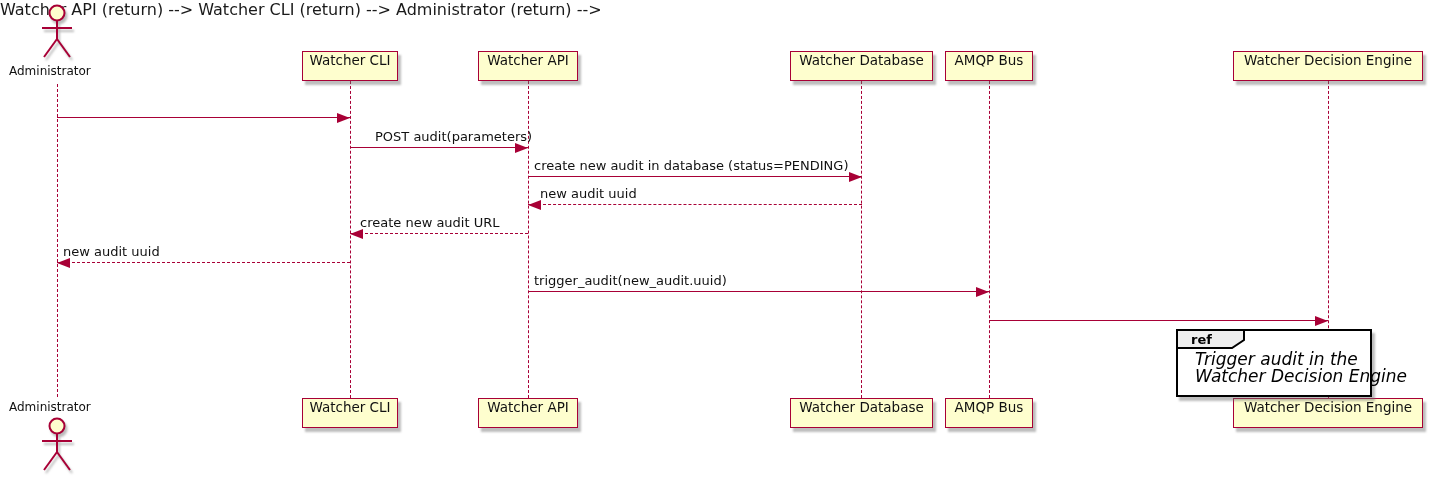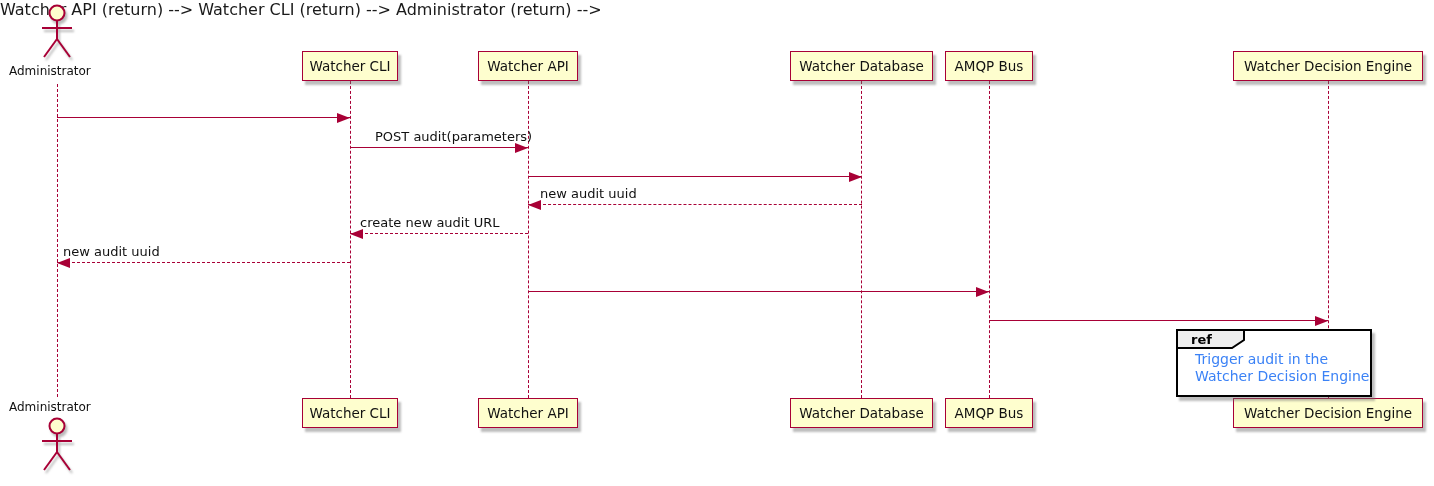--- a/index.html
+++ b/index.html
@@ -12,7 +12,7 @@
   }
   .pbox{
     position:absolute;height:30px;background:#FEFECE;border:1.8px solid #A80036;
-    box-sizing:border-box;display:flex;align-items:center;justify-content:center;
+    box-sizing:border-box;display:flex;align-items:flex-start;justify-content:center;
     font-size:13.5px;color:#111;z-index:3;
     box-shadow:3px 4px 2px rgba(110,110,110,.45);
   }

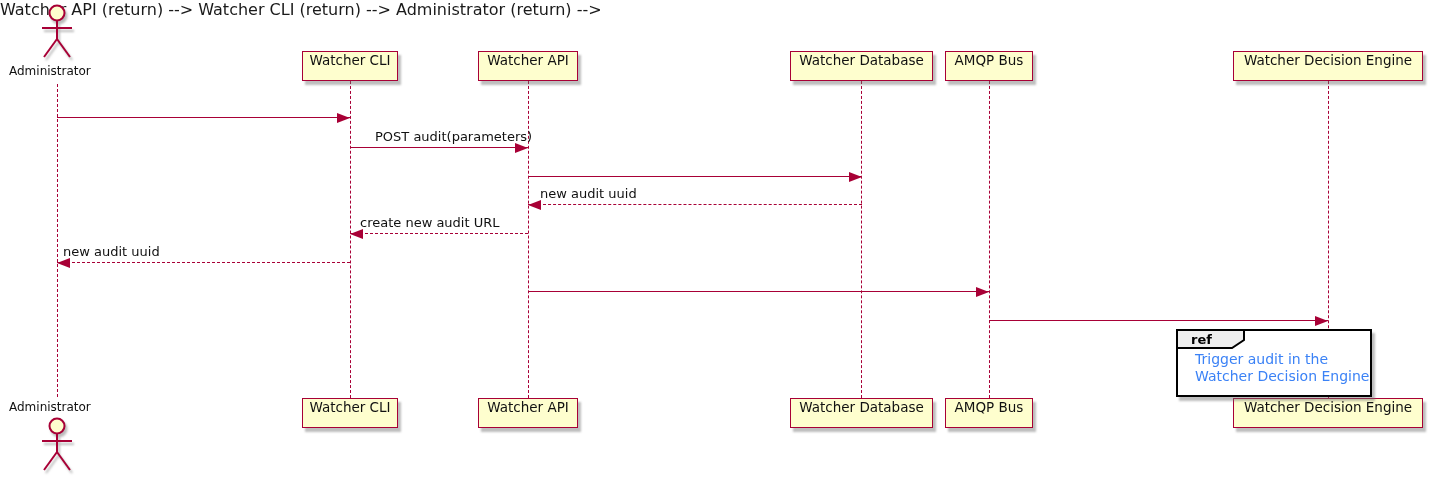--- a/index.html
+++ b/index.html
@@ -123,6 +123,7 @@
   <div class="arrowhead right" style="left:515px;top:142.5px"></div>
 
   
+  <div class="msg-label" style="left:534px;top:158px">create new audit in database (status=PENDING)</div>
   <div class="msg-line solid" style="left:528px;top:176px;width:334px"></div>
   <div class="arrowhead right" style="left:849px;top:171.5px"></div>
 

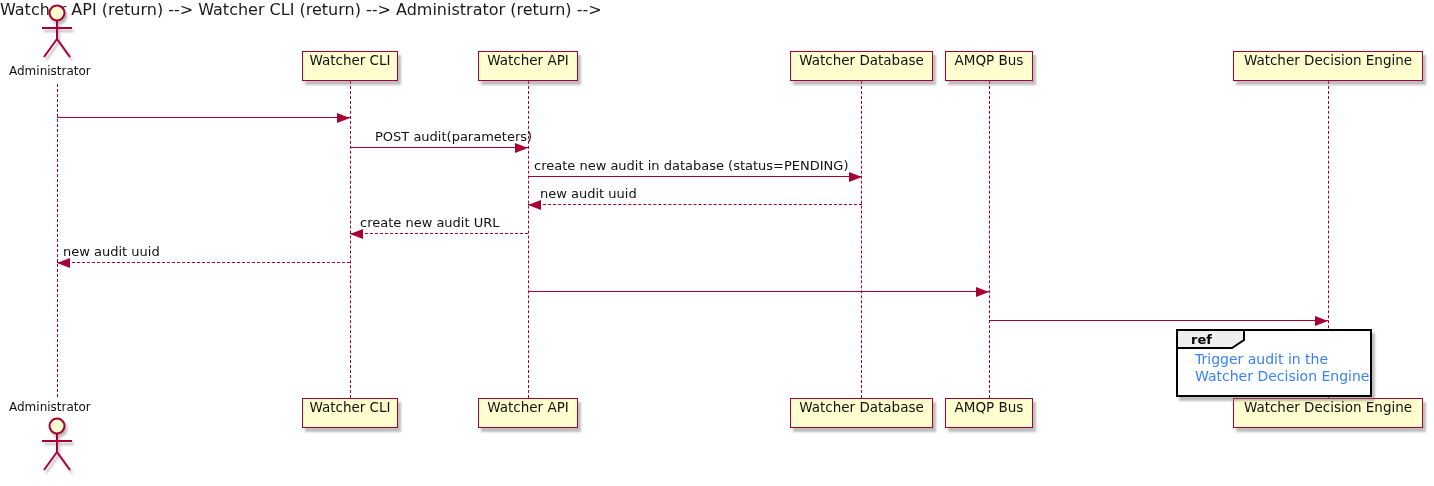--- a/index.html
+++ b/index.html
@@ -143,6 +143,7 @@
   <div class="arrowhead left" style="left:57px;top:257.5px"></div>
 
   
+  <div class="msg-label" style="left:534px;top:273px">trigger_audit(new_audit.uuid)</div>
   <div class="msg-line solid" style="left:528px;top:291px;width:461px"></div>
   <div class="arrowhead right" style="left:976px;top:286.5px"></div>
 

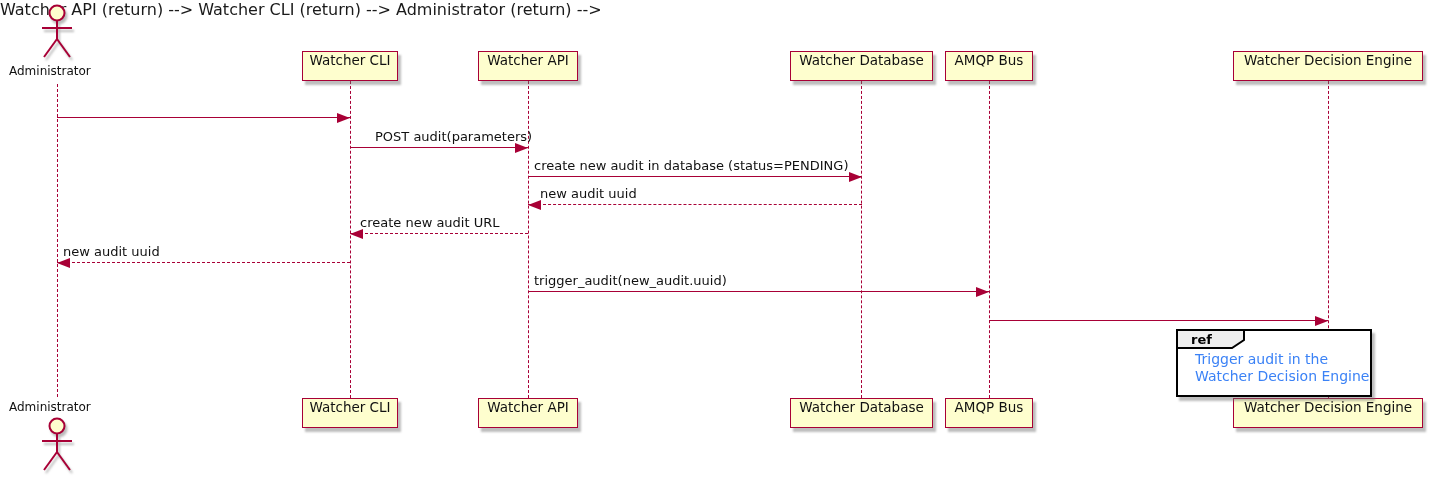--- a/index.html
+++ b/index.html
@@ -39,7 +39,7 @@
     position:absolute;left:13px;top:0px;font-size:13px;font-weight:bold;color:#000;z-index:6;line-height:18px;
   }
   .ref-body{
-    position:absolute;left:17px;top:20px;font-size:14px;color:#3b82f6;line-height:16.5px;z-index:5;white-space:nowrap;
+    position:absolute;left:17px;top:20px;font-size:17px;color:#000000;line-height:16.5px;z-index:5;white-space:nowrap;font-style:italic;
   }
 </style>
 </head>

